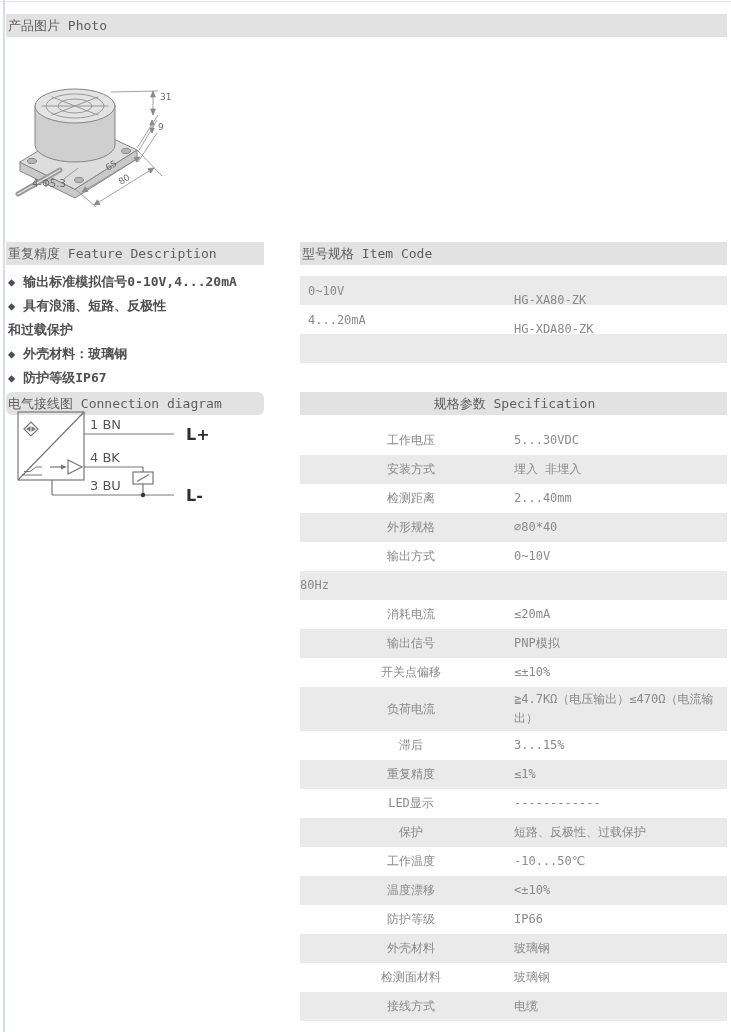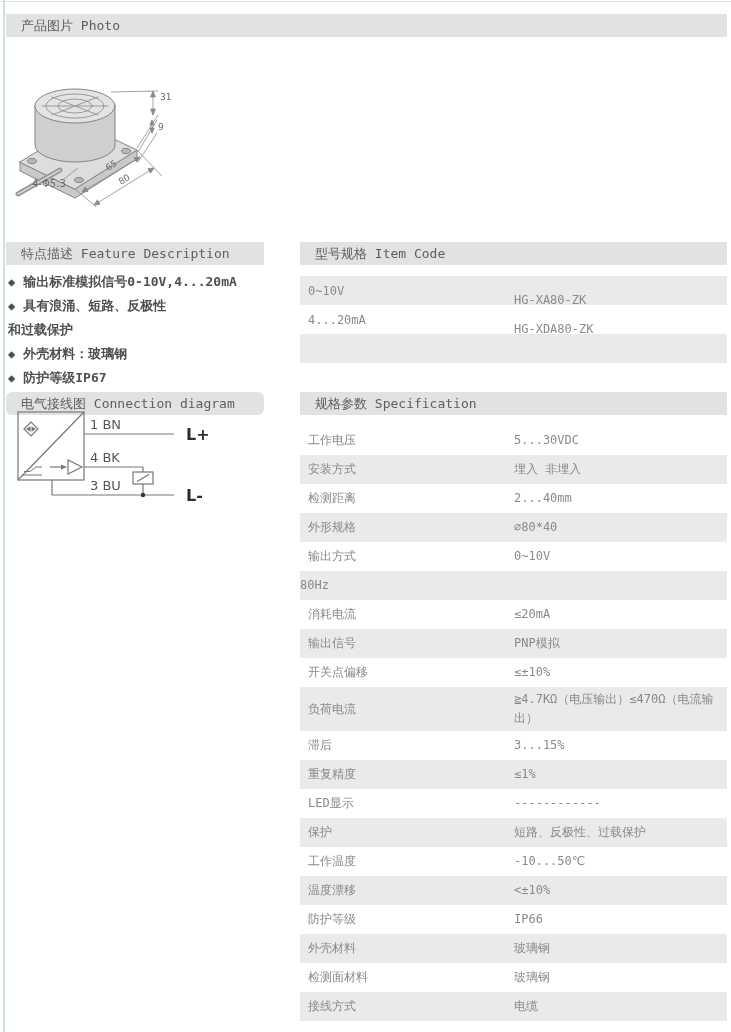--- a/index.html
+++ b/index.html
@@ -13,7 +13,7 @@
 
   .hdr-bar{
     position:absolute;height:23px;line-height:23px;background:#e2e2e2;
-    color:#5e5e5e;font-size:13px;padding-left:15px;box-sizing:border-box;
+    color:#5e5e5e;font-size:13px;padding-left:2px;box-sizing:border-box;
     white-space:nowrap;overflow:hidden;
   }
   #photo-hdr{top:14px;left:6px;width:721px;}

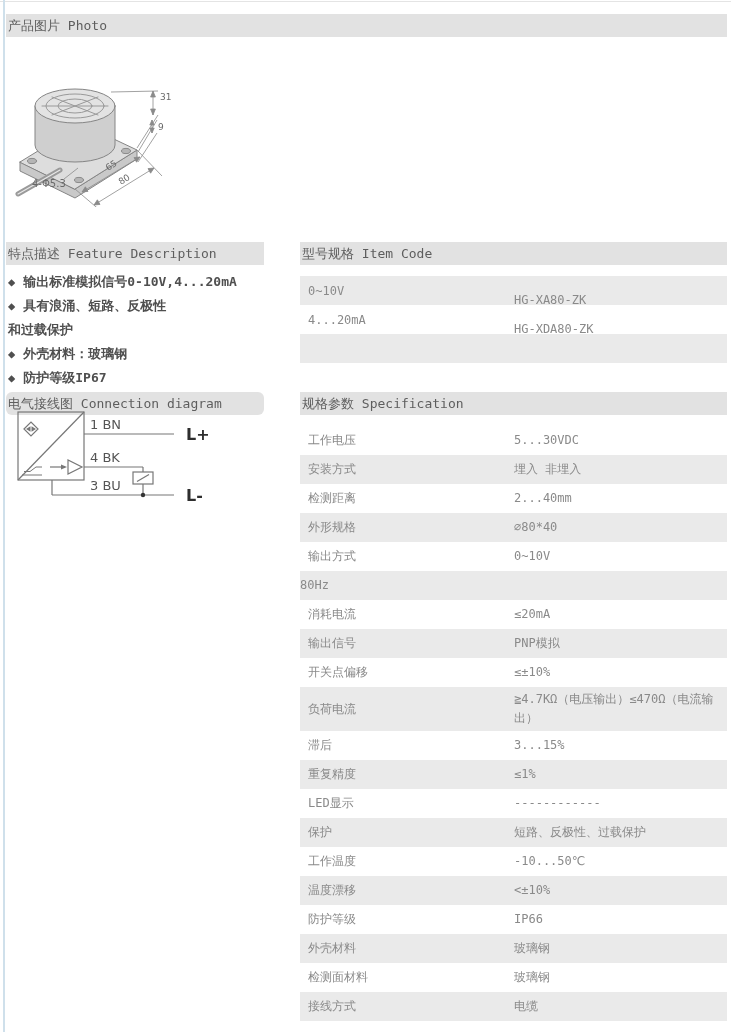--- a/index.html
+++ b/index.html
@@ -116,7 +116,7 @@
 </svg>
 </div>
 
-<div class="hdr-bar" id="feature-hdr">特点描述 Feature Description</div>
+<div class="hdr-bar" id="feature-hdr">重复精度 Feature Description</div>
 <div class="features">
   <div class="feat-line"><span class="blt">◆</span><span>输出标准模拟信号0-10V,4...20mA</span></div>
   <div class="feat-line"><span class="blt">◆</span><span>具有浪涌、短路、反极性</span></div>

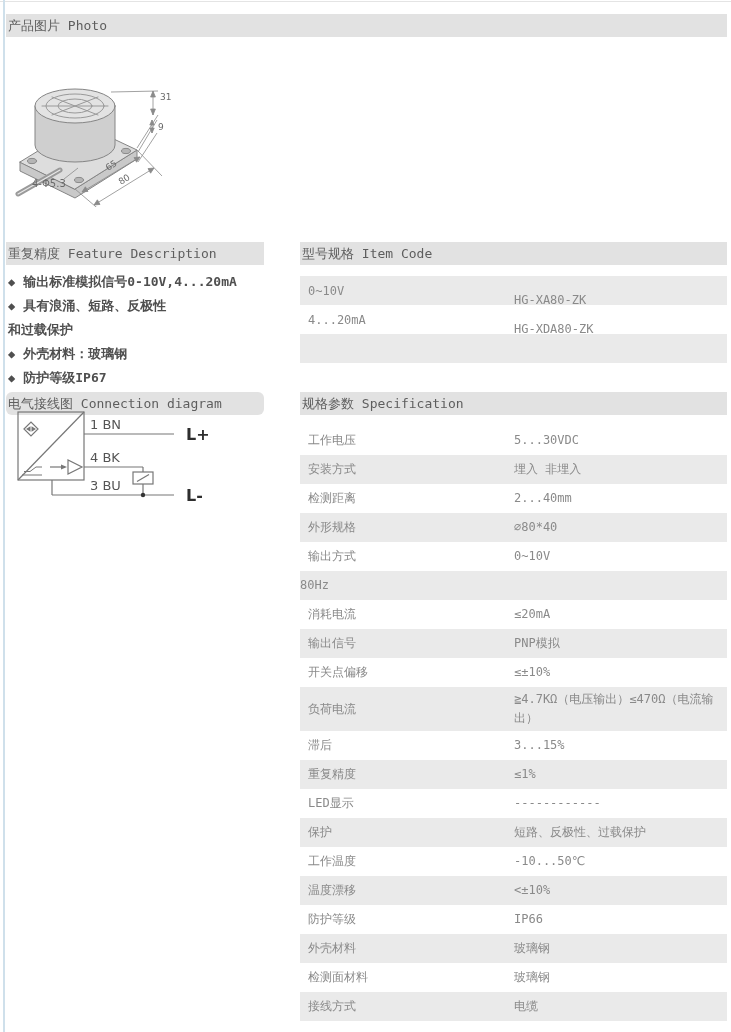--- a/index.html
+++ b/index.html
@@ -20,7 +20,7 @@
   #feature-hdr{top:242px;left:6px;width:258px;}
   #itemcode-hdr{top:242px;left:300px;width:427px;}
   #diagram-hdr{top:392px;left:6px;width:258px;border-radius:6px;}
-  #spec-hdr{top:392px;left:300px;width:427px;}
+  #spec-hdr{top:392px;left:300px;width:427px;text-align:center;}
 
   .drawing-wrap{position:absolute;top:72px;left:12px;}
   .diagram-wrap{position:absolute;top:408px;left:14px;}

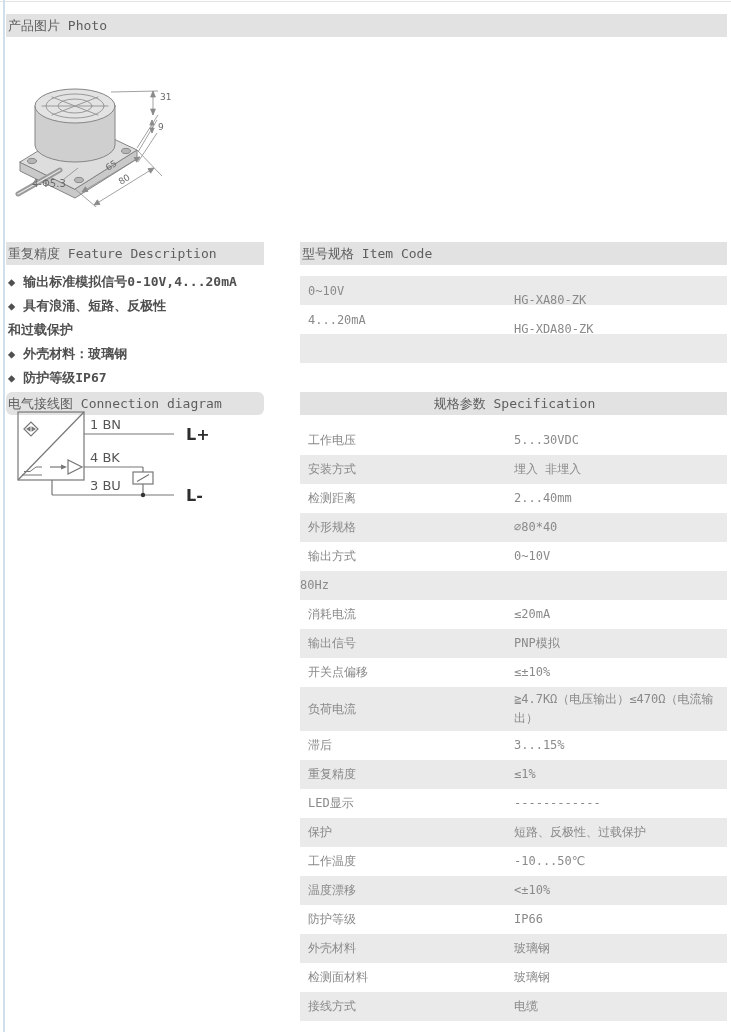--- a/index.html
+++ b/index.html
@@ -42,7 +42,7 @@
     font-size:12px;color:#8a8a8a;}
   .spec-row{display:flex;min-height:29px;align-items:center;}
   .spec-row:nth-child(even){background:#eaeaea;}
-  .spec-row .c1{width:206px;padding-left:8px;flex-shrink:0;}
+  .spec-row .c1{width:206px;padding-left:8px;flex-shrink:0;text-align:center;}
   .spec-row .c2{flex:1;line-height:19px;padding:3px 6px 3px 0;}
 
   svg text{font-family:"DejaVu Sans","Liberation Sans",sans-serif;}

